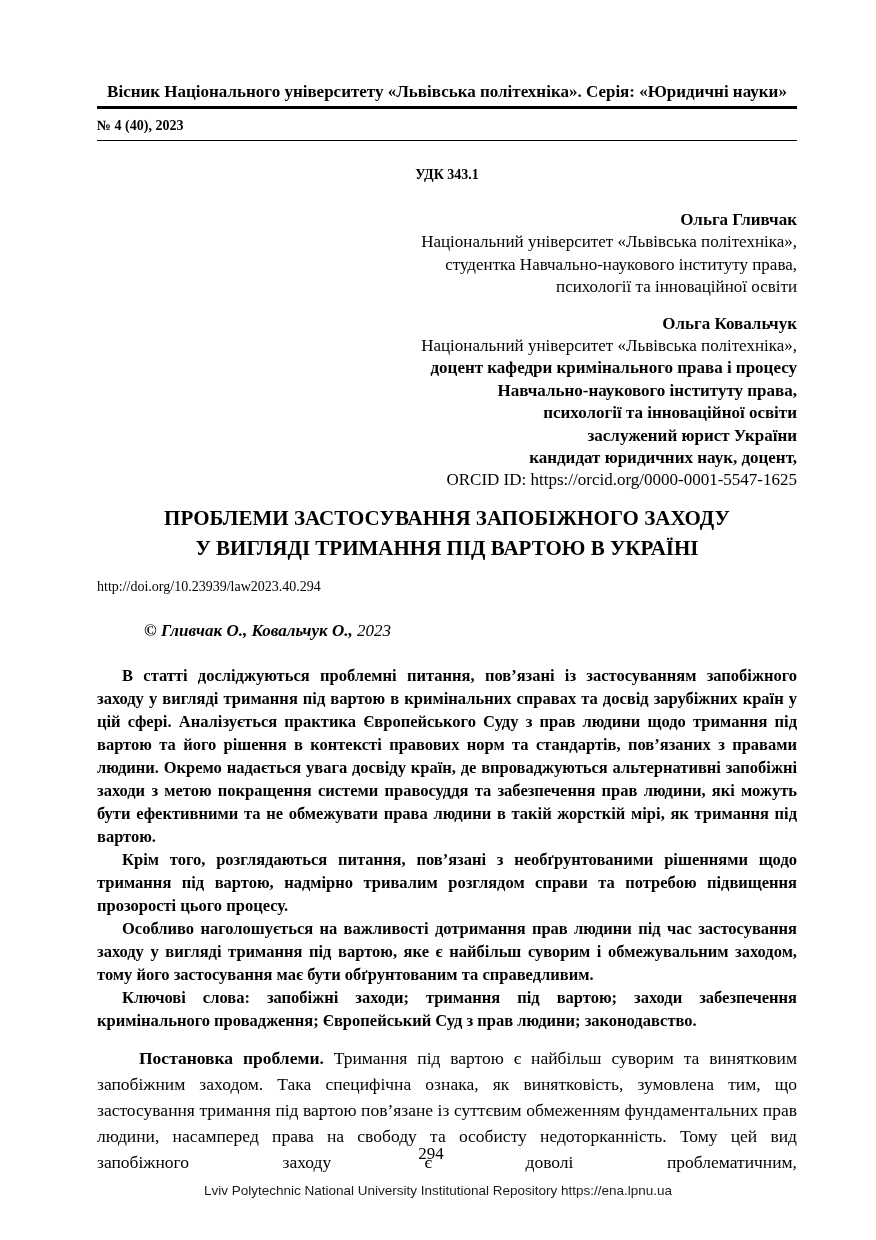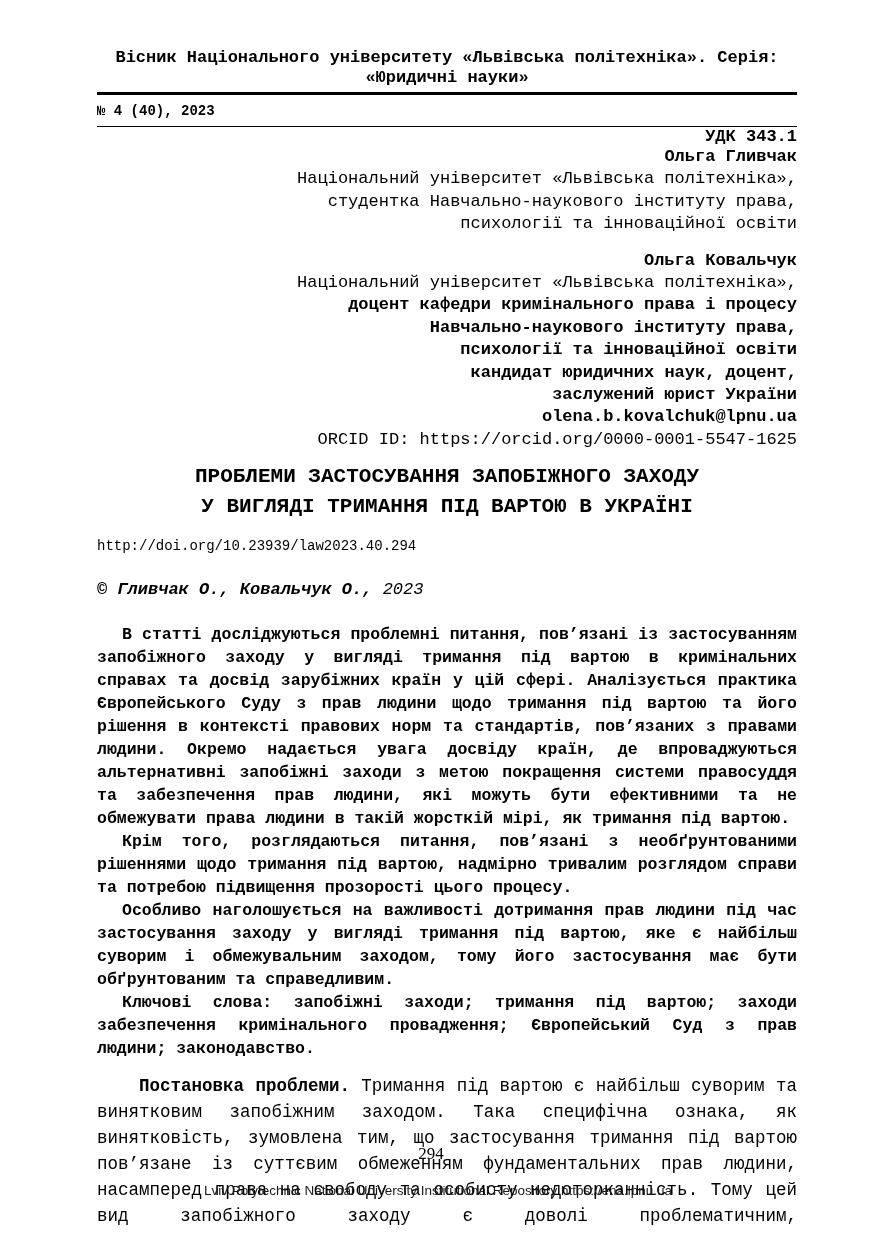--- a/index.html
+++ b/index.html
@@ -15,8 +15,7 @@
     position: relative;
     width: 700px;
     margin-left: 97px;
-    padding-top: 48px;
-    font-family: Liberation Mono, monospace;
+    padding-top: 82px;
   }
   
   .journal-title {

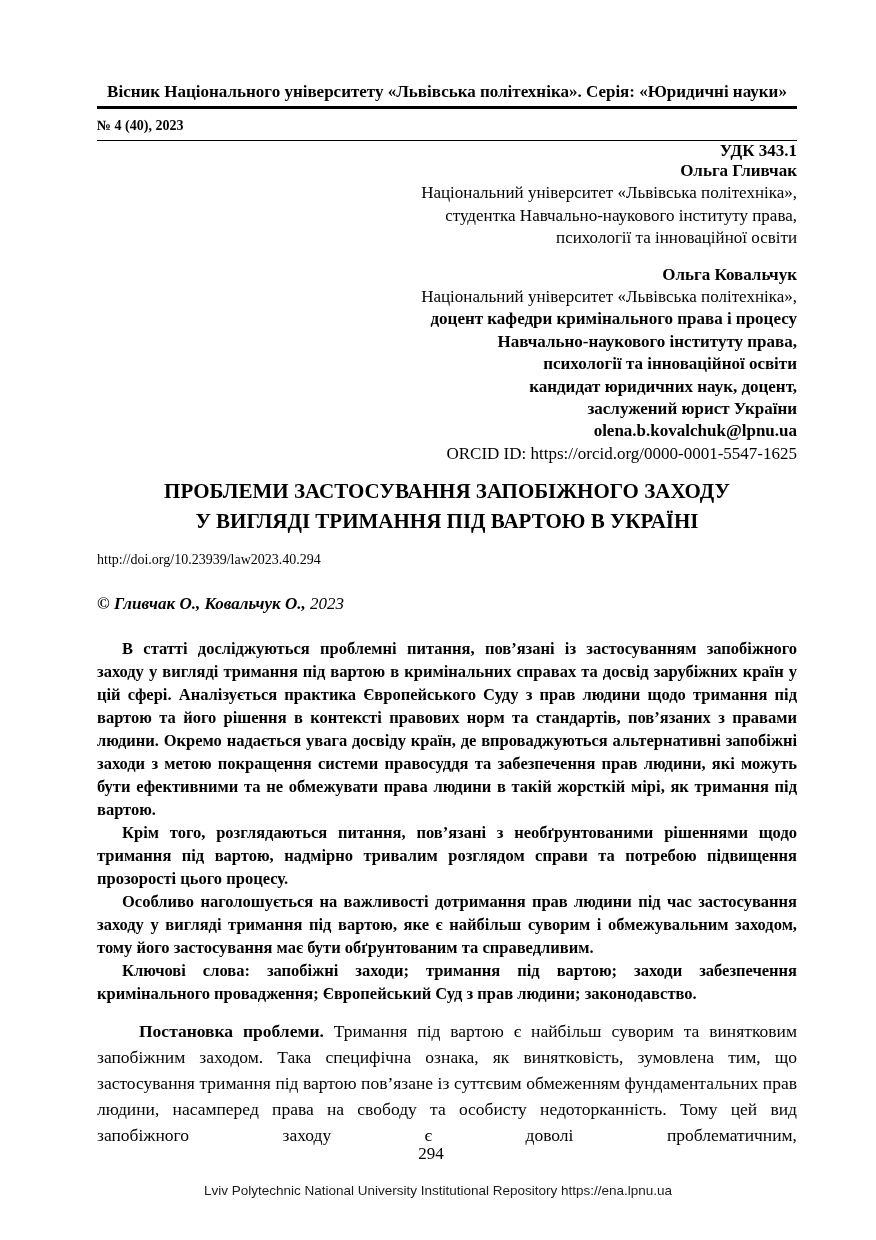--- a/index.html
+++ b/index.html
@@ -31,8 +31,8 @@
   }
   
   .udc {
-    font-size: 17px; font-weight: bold; text-align: right;
-    line-height: 19px;
+    font-size: 14px; font-weight: bold; text-align: center;
+    margin-top: 24px; line-height: 19px;
   }
   
   .author-block { text-align: right; }

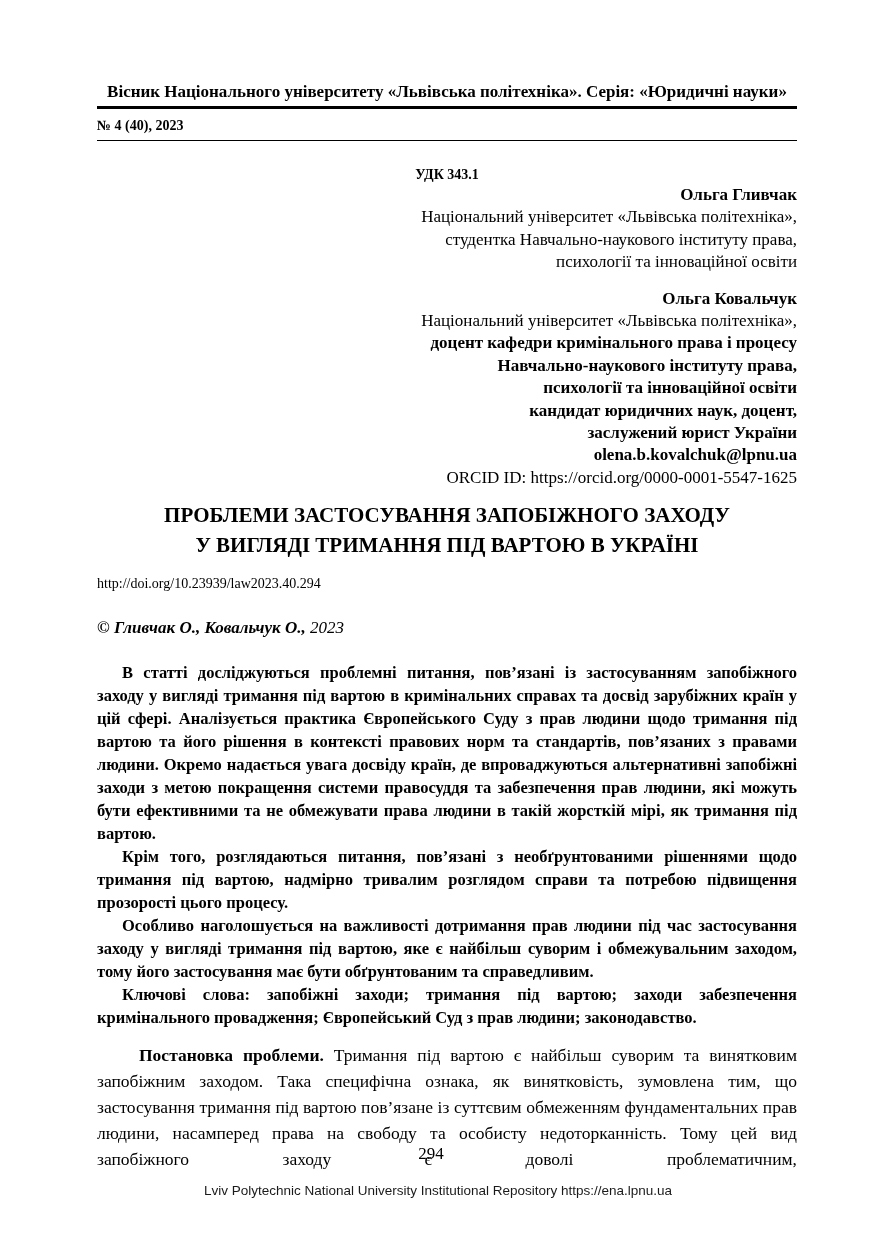--- a/index.html
+++ b/index.html
@@ -35,7 +35,7 @@
     margin-top: 24px; line-height: 19px;
   }
   
-  .author-block { text-align: right; }
+  .author-block { text-align: right; margin-top: 25px; }
   .author-block.second { margin-top: 14px; }
   .author-line { font-size: 17px; line-height: 22.4px; }
   .author-line.bold { font-weight: bold; }

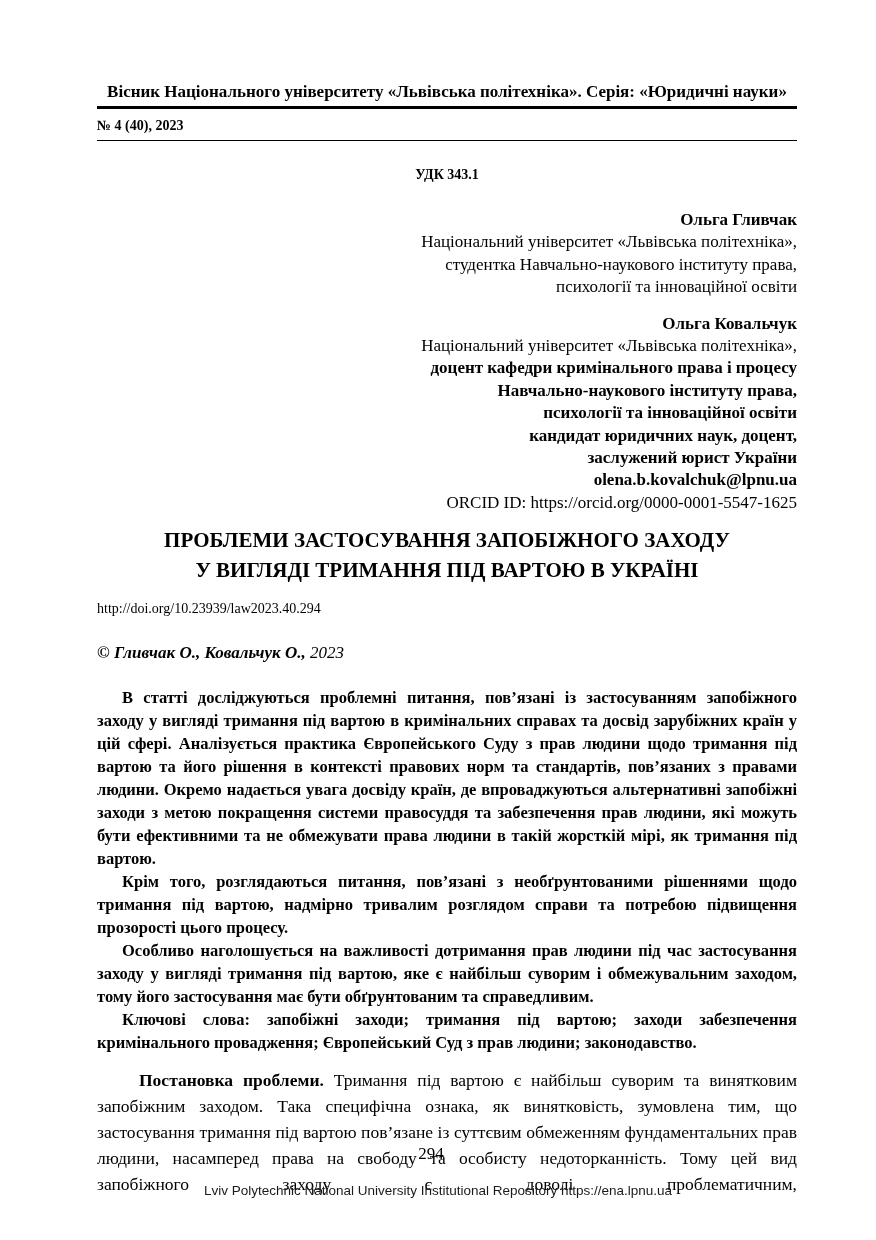--- a/index.html
+++ b/index.html
@@ -112,8 +112,8 @@
     <div class="author-line bold">доцент кафедри кримінального права і процесу</div>
     <div class="author-line bold">Навчально-наукового інституту права,</div>
     <div class="author-line bold">психології та інноваційної освіти</div>
+    <div class="author-line bold">заслужений юрист України</div>
     <div class="author-line bold">кандидат юридичних наук, доцент,</div>
-    <div class="author-line bold">заслужений юрист України</div>
     <div class="author-line bold">olena.b.kovalchuk@lpnu.ua</div>
     <div class="author-line">ORCID ID: https://orcid.org/0000-0001-5547-1625</div>
   </section>

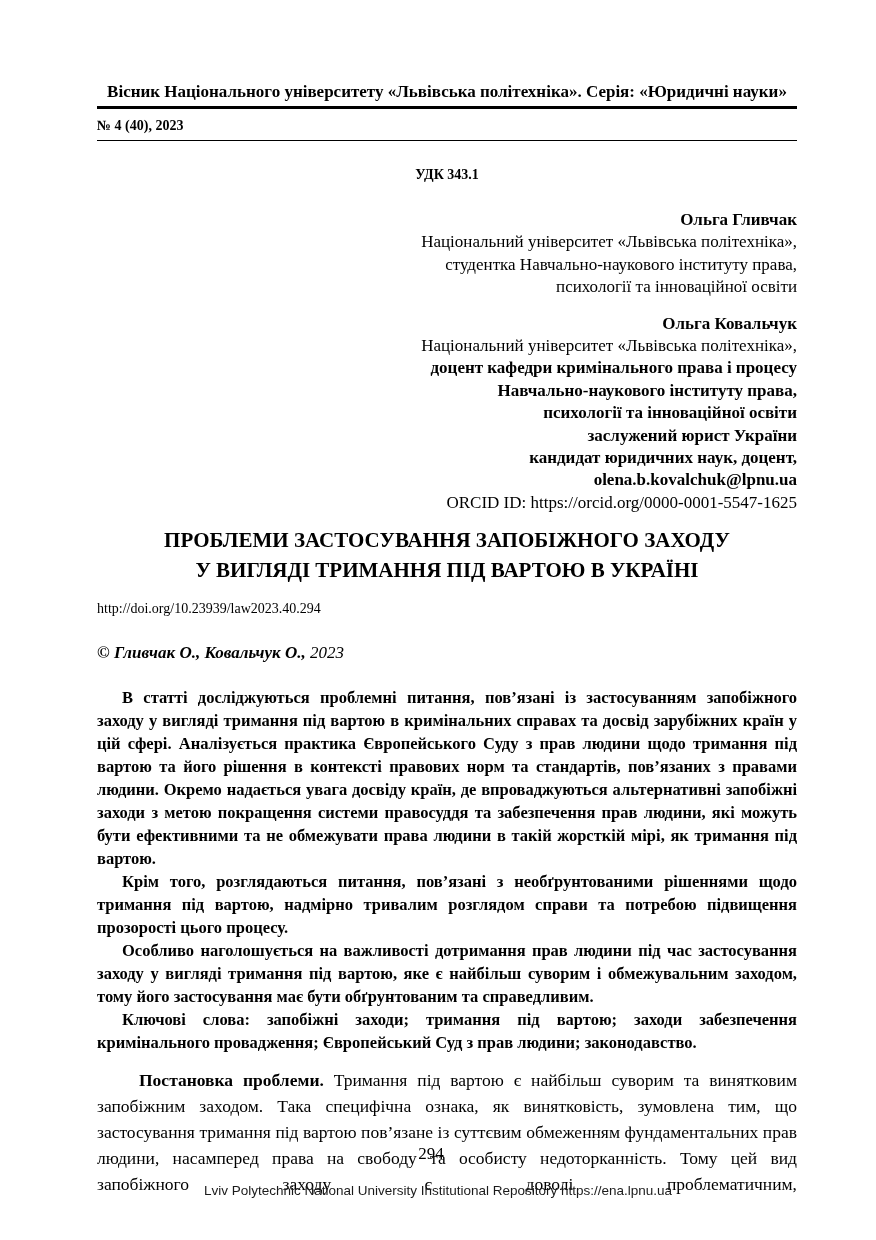--- a/index.html
+++ b/index.html
@@ -114,7 +114,6 @@
     <div class="author-line bold">психології та інноваційної освіти</div>
     <div class="author-line bold">заслужений юрист України</div>
     <div class="author-line bold">кандидат юридичних наук, доцент,</div>
-    <div class="author-line bold">olena.b.kovalchuk@lpnu.ua</div>
     <div class="author-line">ORCID ID: https://orcid.org/0000-0001-5547-1625</div>
   </section>
 

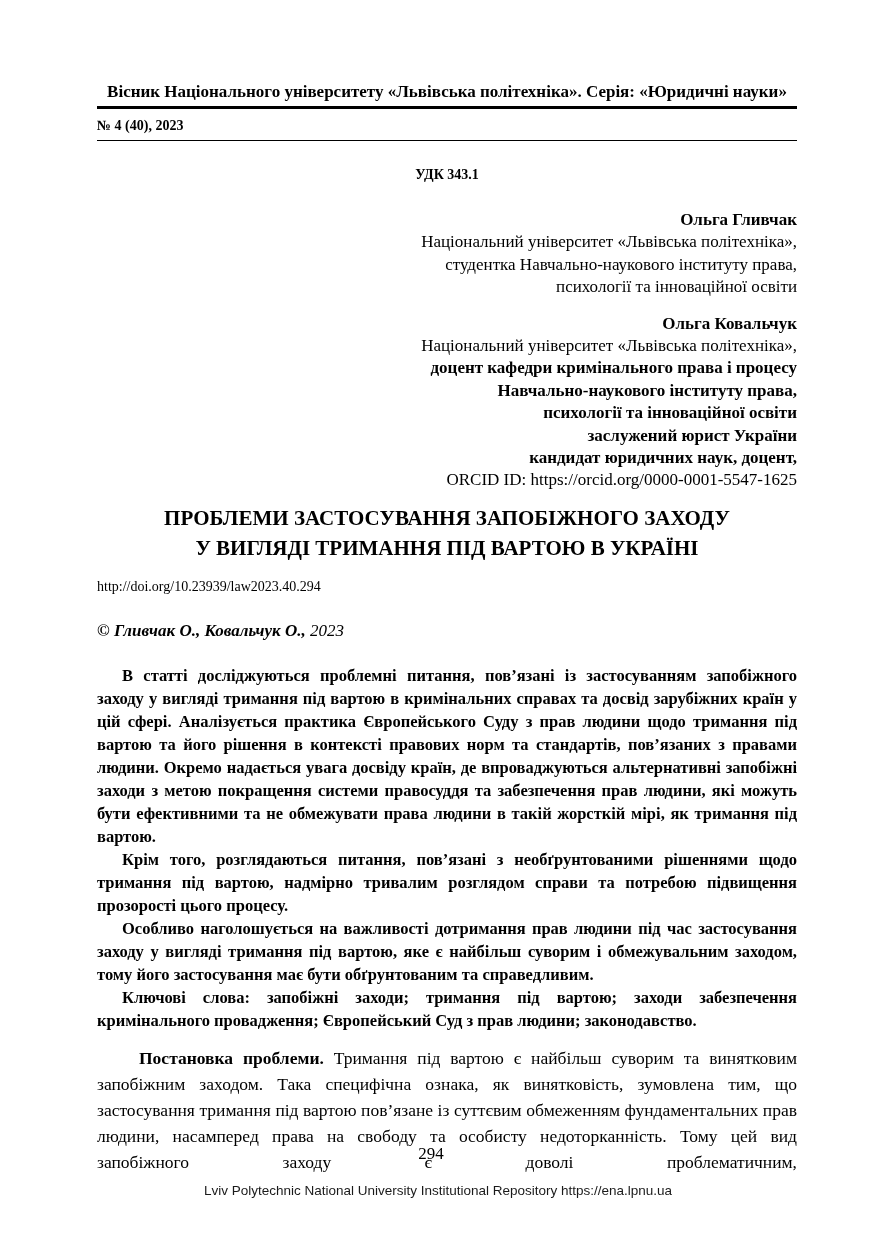--- a/index.html
+++ b/index.html
@@ -49,7 +49,7 @@
   
   .doi { margin-top: 12px; font-size: 14px; line-height: 20px; text-align: left; }
   
-  .copyright { margin-top: 24px; font-size: 17px; line-height: 20px; font-style: italic; }
+  .copyright { margin-top: 24px; font-size: 17px; line-height: 20px; font-style: italic; margin-left: 47px; }
   .copyright .names { font-weight: bold; }
   
   .abstract { margin-top: 23px; }

